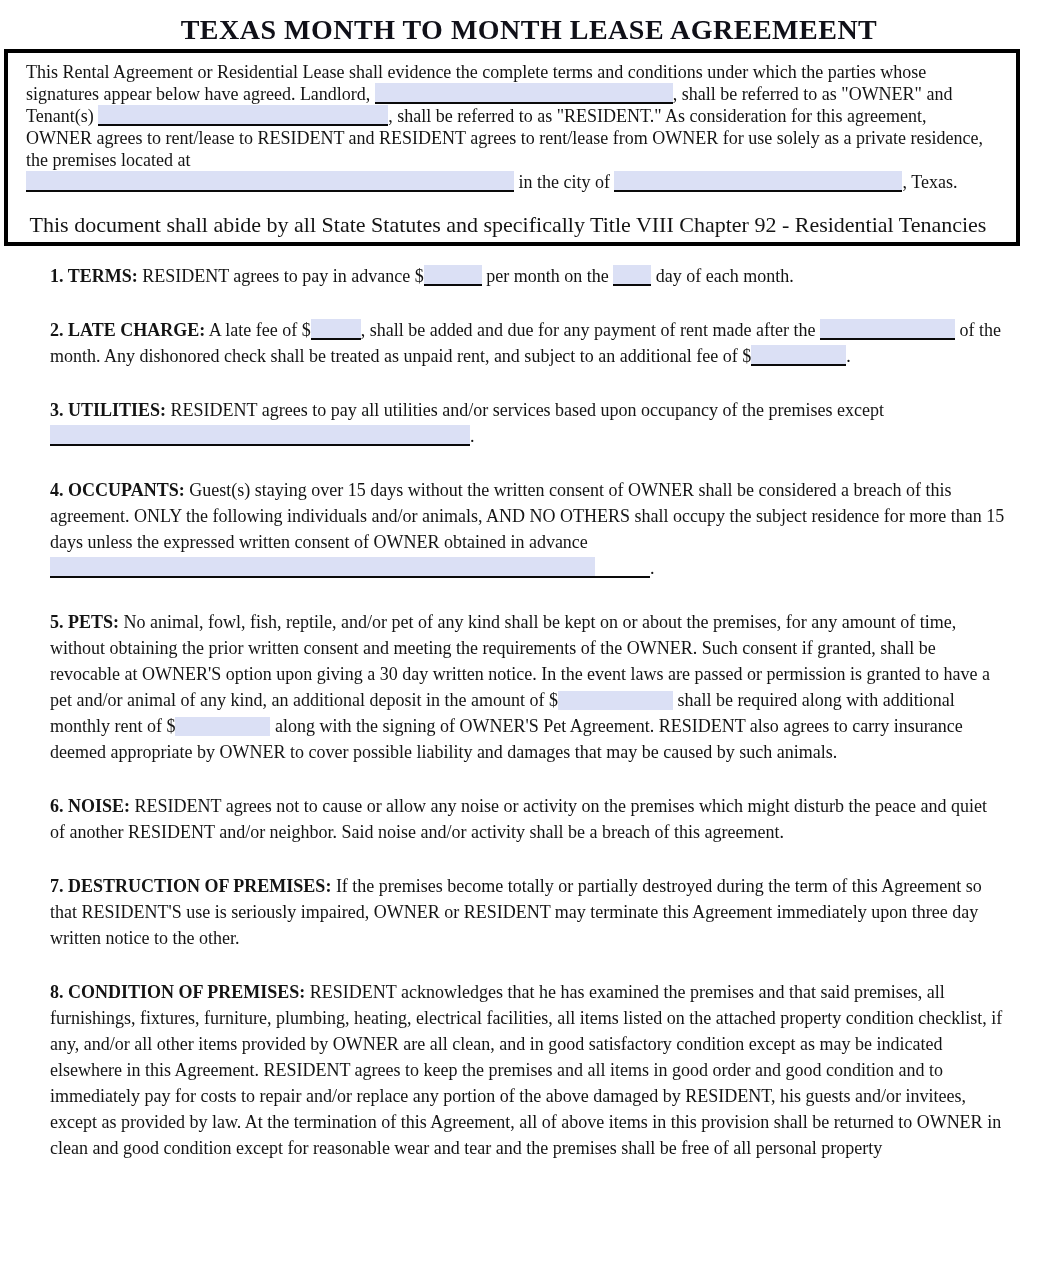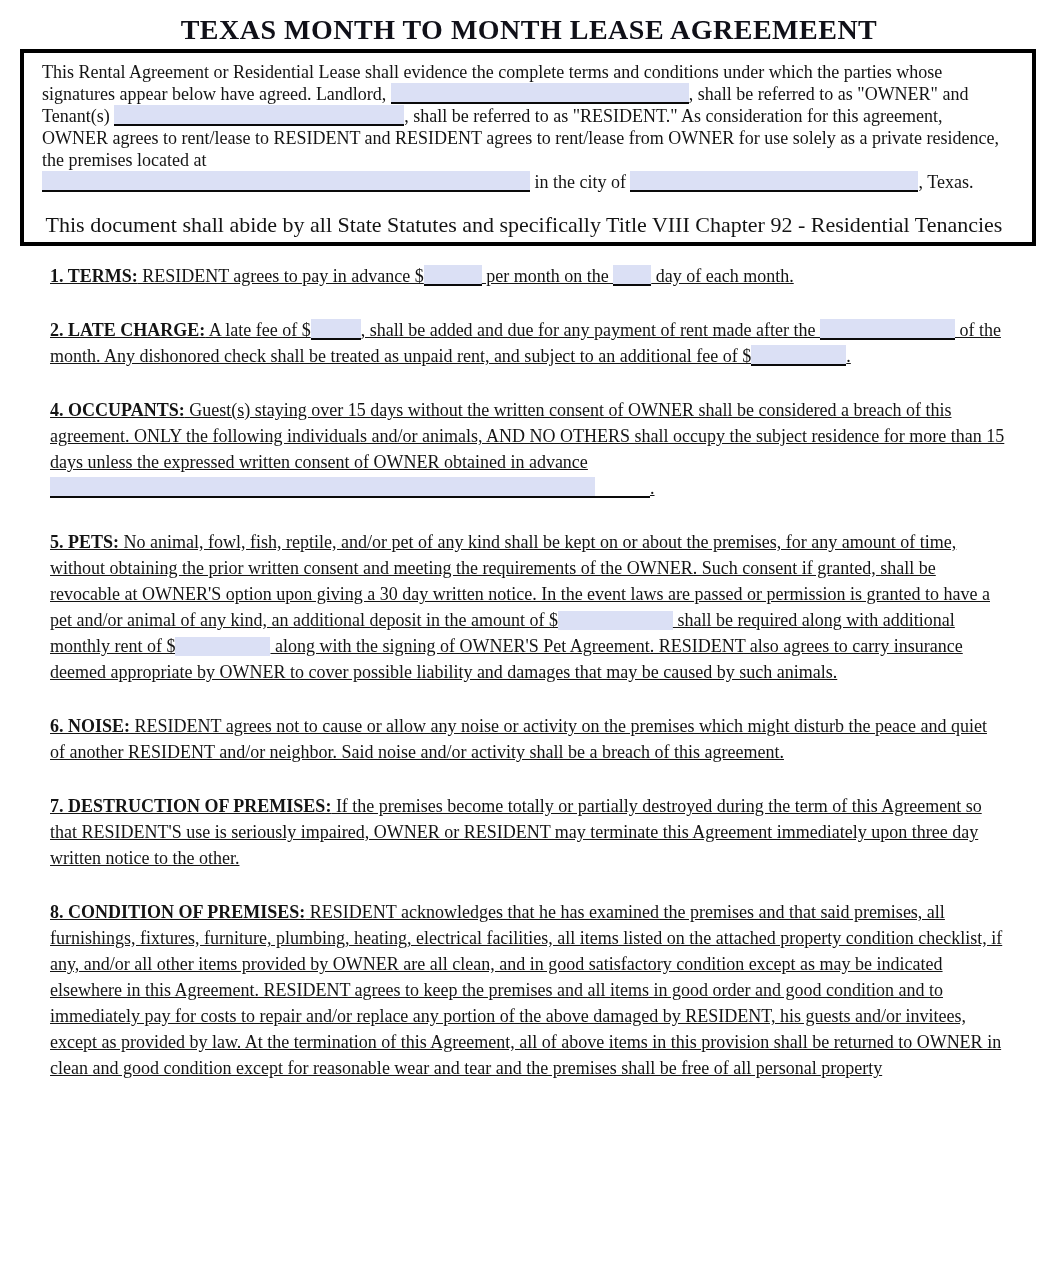--- a/index.html
+++ b/index.html
@@ -14,7 +14,7 @@
     letter-spacing:0.5px;color:#101018;
   }
   .intro-box{
-    box-sizing:border-box;margin:3px 20px 0 20px;width:1016px;height:197px;
+    box-sizing:border-box;margin:3px 20px 0 4px;width:1016px;height:197px;
     border:4px solid #000;padding:8px 26px 16px 18px;
     font-size:18px;line-height:22px;
   }

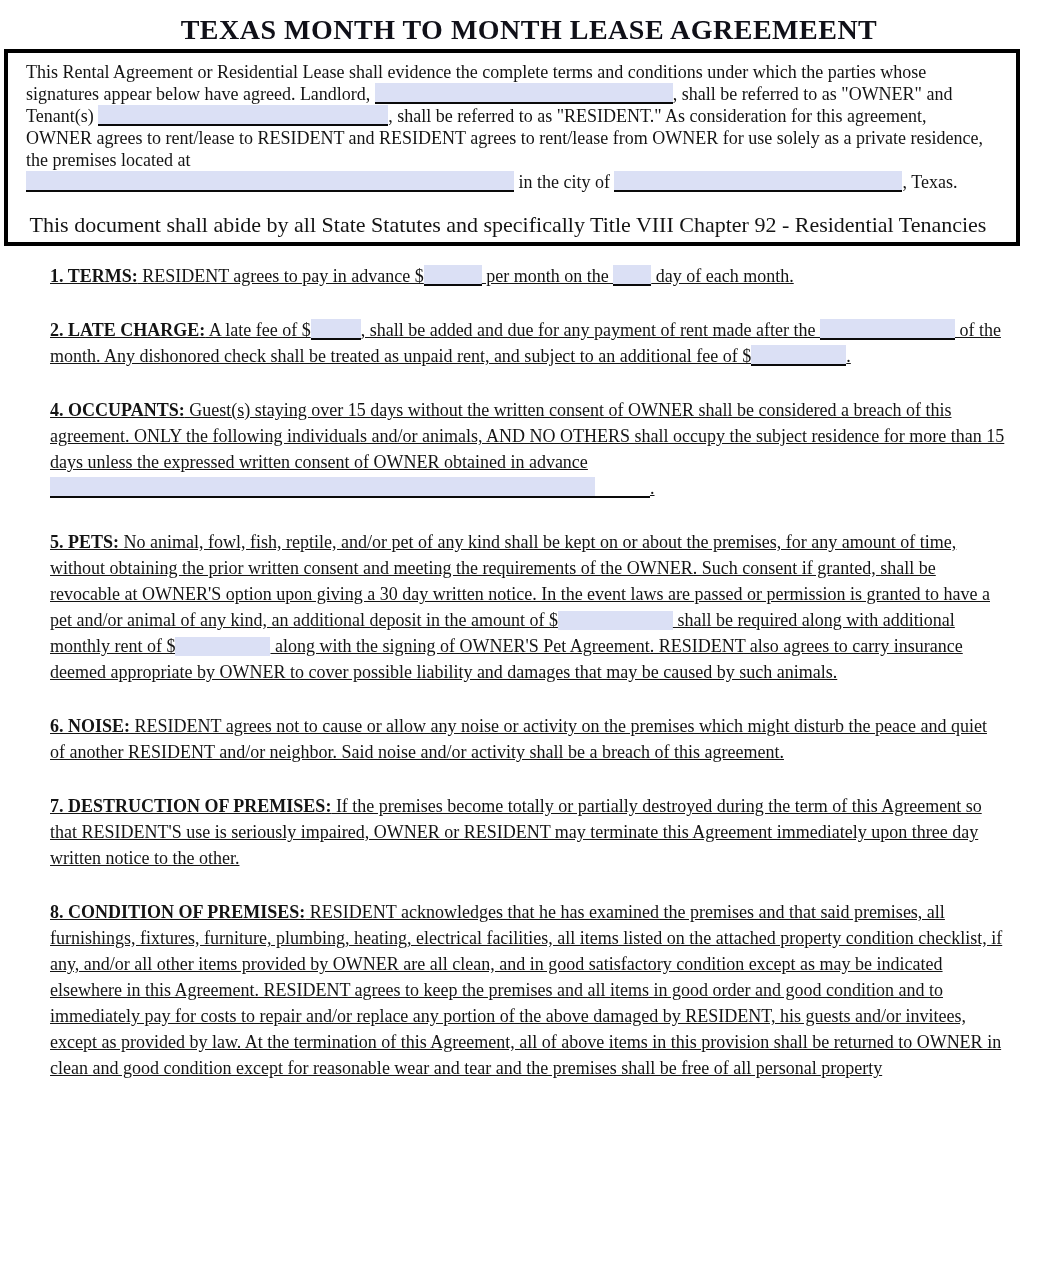--- a/index.html
+++ b/index.html
@@ -20,7 +20,7 @@
   }
   .intro-para{margin:0;}
   .statute{margin-top:21px;text-align:center;font-size:22px;line-height:22px;}
-  .sections{padding:17px 52px 0 50px;font-size:18px;line-height:26px;text-decoration:underline;}
+  .sections{padding:17px 52px 0 50px;font-size:18px;line-height:26px;}
   .section-para{margin:0 0 28px 0;}
   .seg{white-space:normal;}
   .bold{font-weight:bold;}

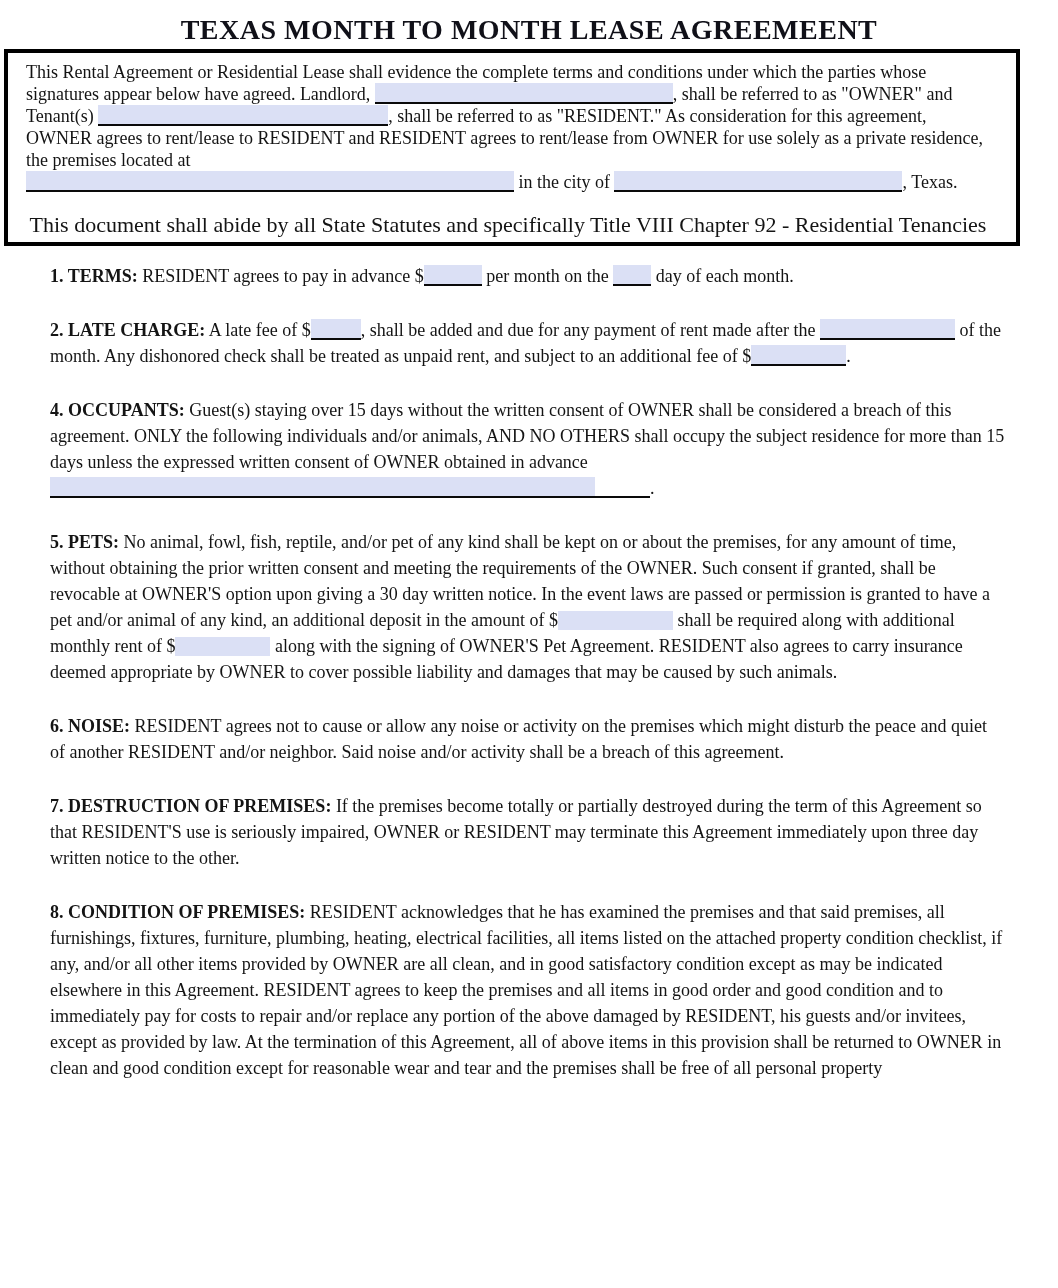--- a/index.html
+++ b/index.html
@@ -46,6 +46,7 @@
   <div class="sections" id="sections">
       <p class="section-para"><span class="seg bold">1. TERMS:</span><span class="seg"> RESIDENT agrees to pay in advance $</span><span class="field" style="width: 58px;"></span><span class="seg"> per month on the </span><span class="field" style="width: 38px;"></span><span class="seg"> day of each month.</span></p>
       <p class="section-para"><span class="seg bold">2. LATE CHARGE:</span><span class="seg"> A late fee of $</span><span class="field" style="width: 50px;"></span><span class="seg">, shall be added and due for any payment of rent made after the </span><span class="field" style="width: 135px;"></span><span class="seg"> of the month. Any dishonored check shall be treated as unpaid rent, and subject to an additional fee of $</span><span class="field" style="width: 95px;"></span><span class="seg">.</span></p>
+      <p class="section-para"><span class="seg bold">3. UTILITIES:</span><span class="seg"> RESIDENT agrees to pay all utilities and/or services based upon occupancy of the premises except </span><span class="field" style="width: 420px;"></span><span class="seg">.</span></p>
       <p class="section-para"><span class="seg bold">4. OCCUPANTS:</span><span class="seg"> Guest(s) staying over 15 days without the written consent of OWNER shall be considered a breach of this agreement. ONLY the following individuals and/or animals, AND NO OTHERS shall occupy the subject residence for more than 15 days unless the expressed written consent of OWNER obtained in advance</span><br><span class="field" style="width: 545px;"></span><span class="field no-fill" style="width: 55px;"></span><span class="seg">.</span></p>
       <p class="section-para"><span class="seg bold">5. PETS:</span><span class="seg"> No animal, fowl, fish, reptile, and/or pet of any kind shall be kept on or about the premises, for any amount of time, without obtaining the prior written consent and meeting the requirements of the OWNER. Such consent if granted, shall be revocable at OWNER'S option upon giving a 30 day written notice. In the event laws are passed or permission is granted to have a pet and/or animal of any kind, an additional deposit in the amount of $</span><span class="field no-line" style="width: 115px;"></span><span class="seg"> shall be required along with additional monthly rent of $</span><span class="field no-line" style="width: 95px;"></span><span class="seg"> along with the signing of OWNER'S Pet Agreement. RESIDENT also agrees to carry insurance deemed appropriate by OWNER to cover possible liability and damages that may be caused by such animals.</span></p>
       <p class="section-para"><span class="seg bold">6. NOISE:</span><span class="seg"> RESIDENT agrees not to cause or allow any noise or activity on the premises which might disturb the peace and quiet of another RESIDENT and/or neighbor. Said noise and/or activity shall be a breach of this agreement.</span></p>

